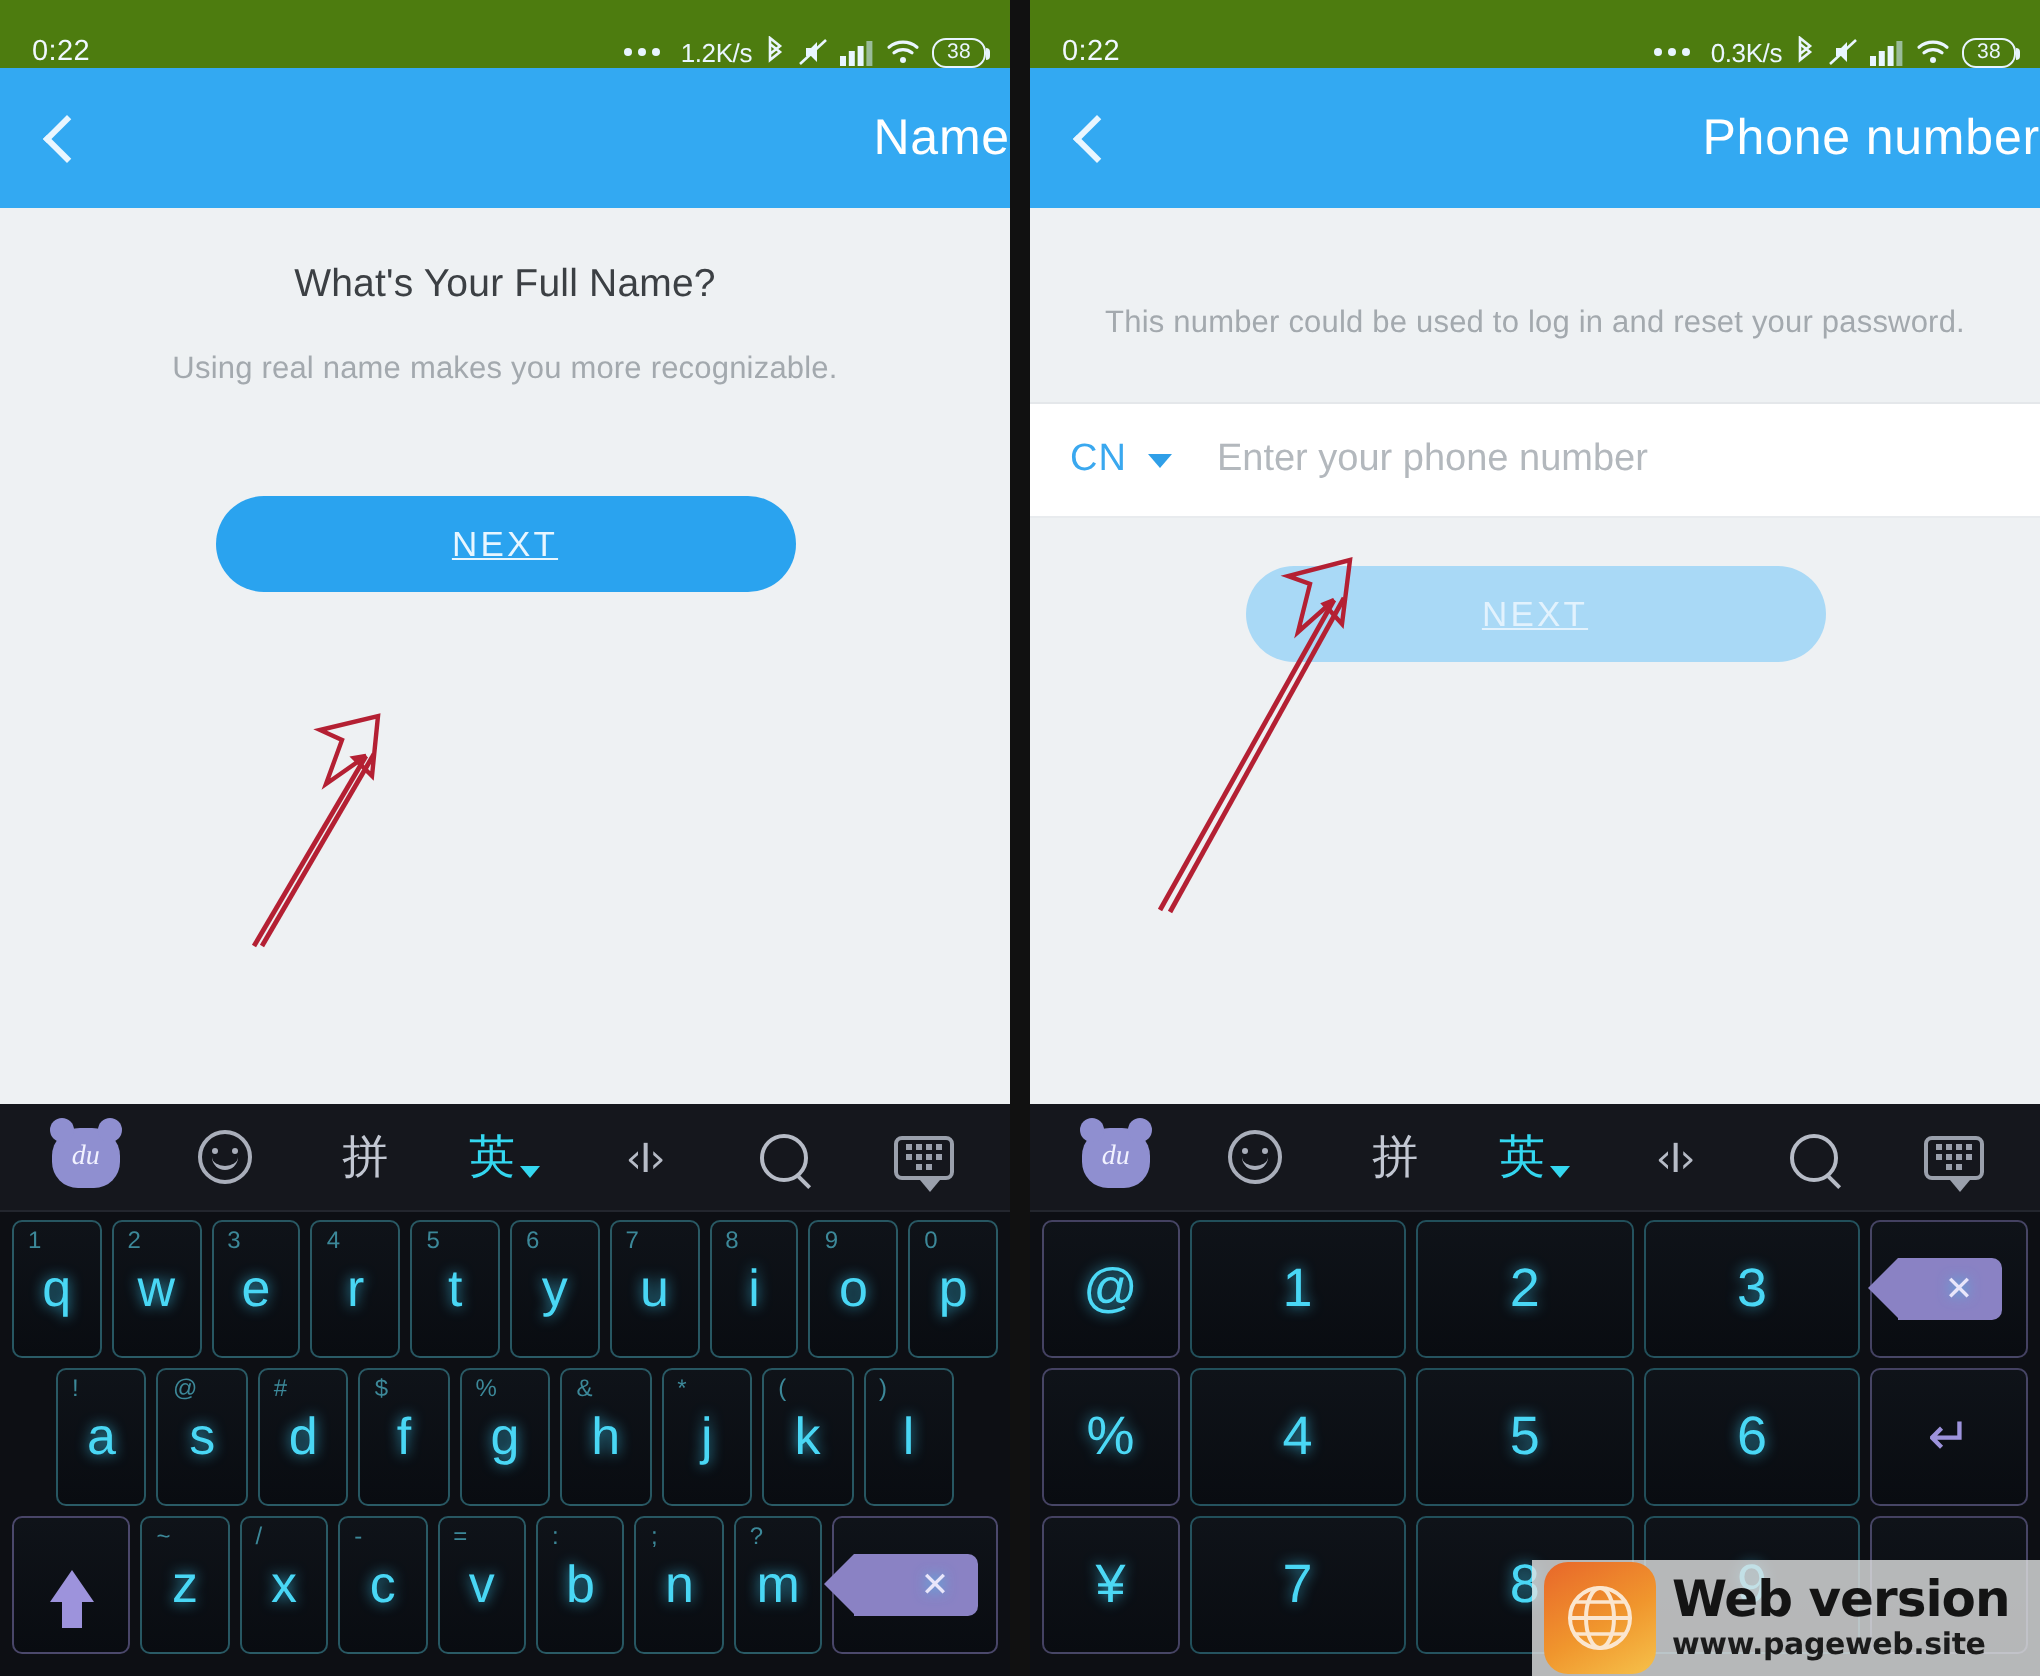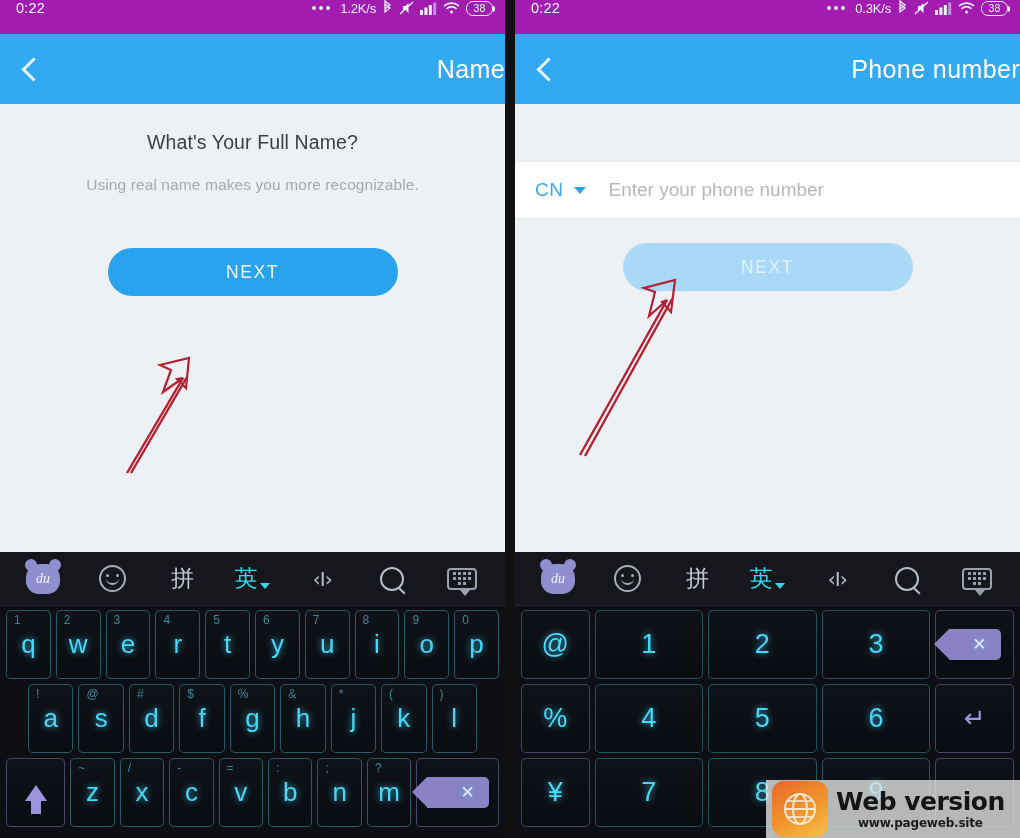--- a/index.html
+++ b/index.html
@@ -16,8 +16,8 @@
 
   
   .statusbar {
-    height: 34px; background: #a21caf; color: #eaf6ff;
-    display: flex; align-items: flex-start; padding: 0 12px 0 16px;
+    height: 34px; background: #4d7c0f; color: #eaf6ff;
+    display: flex; align-items: flex-end; padding: 0 12px 0 16px;
     font-size: 14px; letter-spacing: .2px;
   }
   .sb-time { font-size: 14.5px; color:#f0f8ff; }

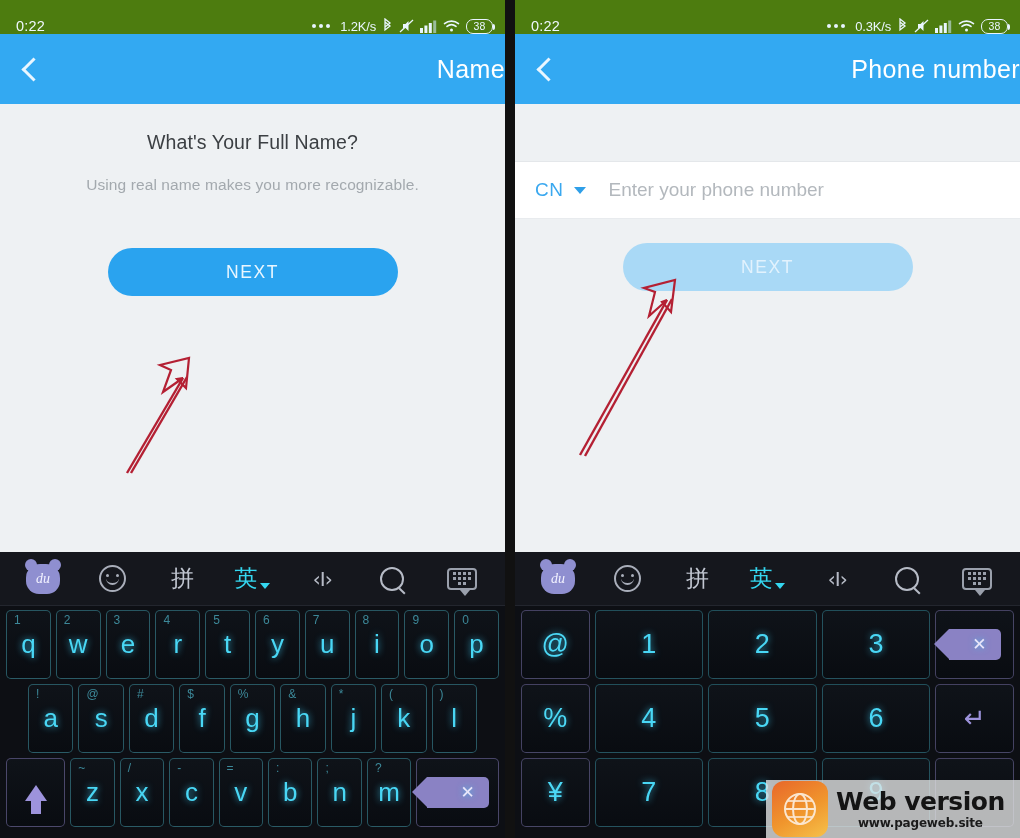--- a/index.html
+++ b/index.html
@@ -423,6 +423,7 @@
     </div>
 
     <div class="prompt">
+      <p>This number could be used to log in and reset your password.</p>
     </div>
 
     <div class="inputrow">

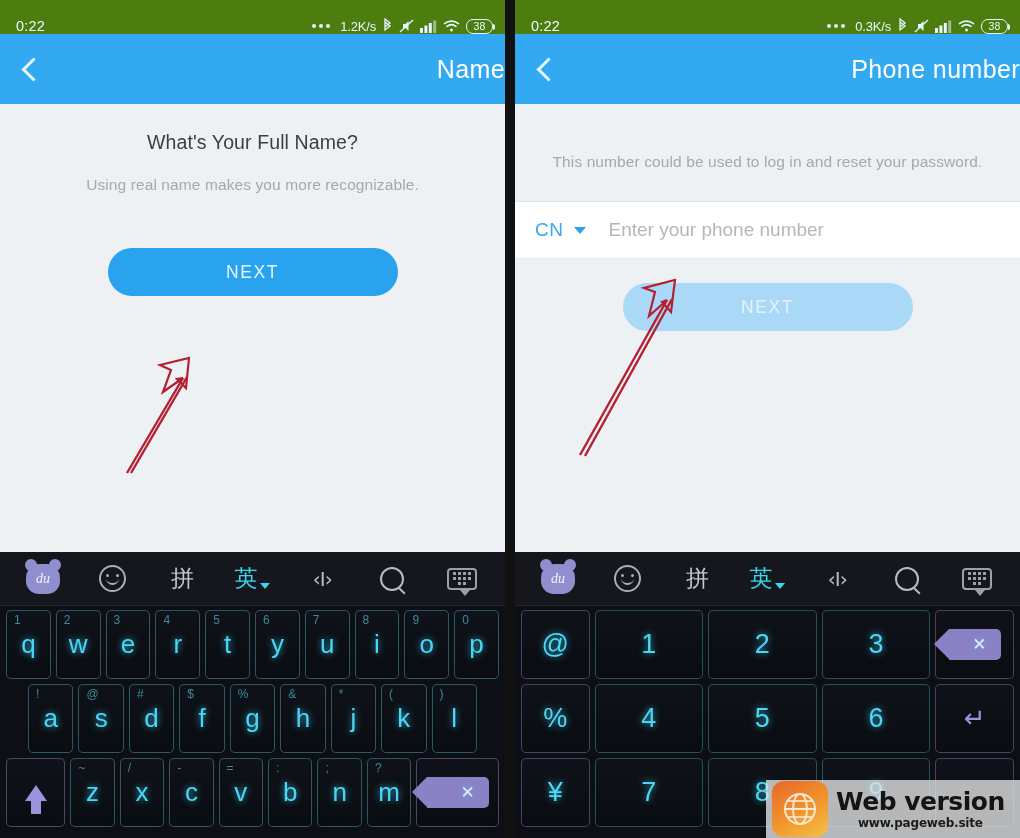--- a/index.html
+++ b/index.html
@@ -75,7 +75,7 @@
     display:block; margin: 0 auto; width: 290px; height: 48px;
     border-radius: 26px; background:#2aa3ef; color:#e8f6ff;
     font-size: 17.5px; letter-spacing: 1.6px; border:none;
-    display:flex; align-items:center; justify-content:center;
+    display:flex; align-items:center; justify-content:center;text-decoration:underline;
   }
   .nextbtn.disabled { background:#a9d9f6; color:#e2f2fd; }
 

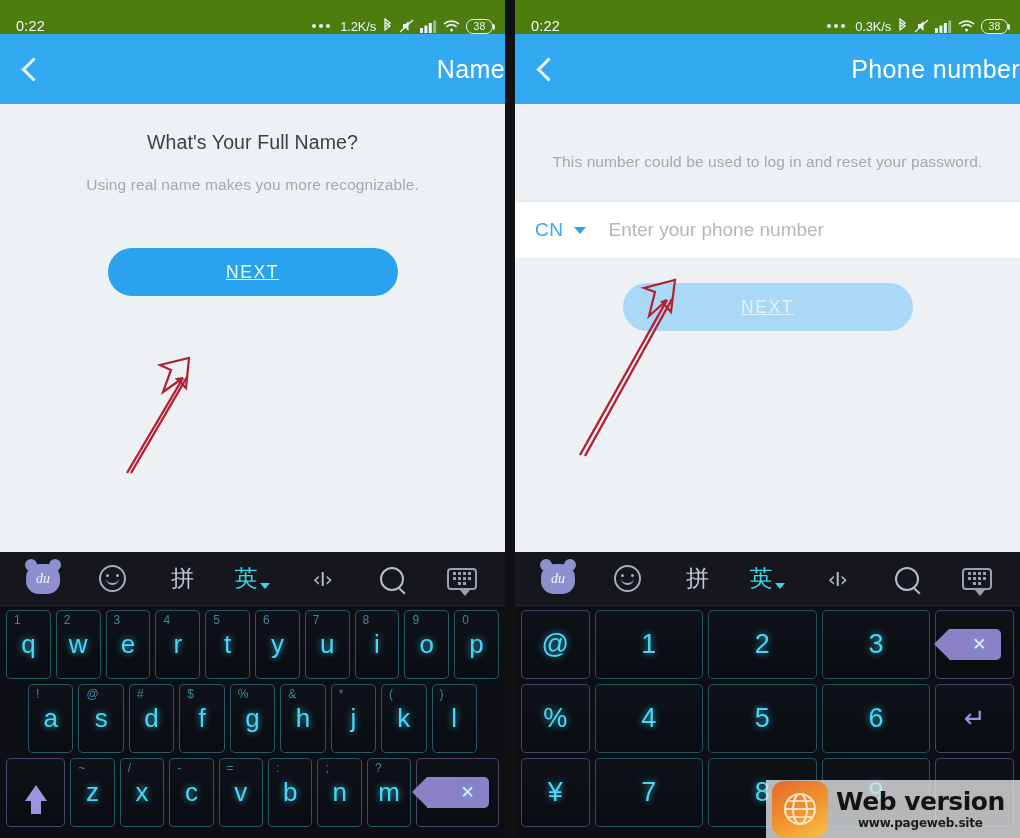--- a/index.html
+++ b/index.html
@@ -156,7 +156,7 @@
   }
   .wm-text { display:flex; flex-direction:column; line-height:1.05; }
   .wm-title { font-size: 25px; font-weight: 700; color:#141414; font-family:"DejaVu Sans", sans-serif; letter-spacing:-.5px;}
-  .wm-url { font-size: 12px; font-weight: 700; color:#1b1b1b; font-family:"DejaVu Sans", sans-serif; margin-top:2px; letter-spacing:-.2px;text-align:center;}
+  .wm-url { font-size: 15px; font-weight: 700; color:#1b1b1b; font-family:"DejaVu Sans", sans-serif; margin-top:2px; letter-spacing:-.2px;}
 </style>
 </head>
 <body>

